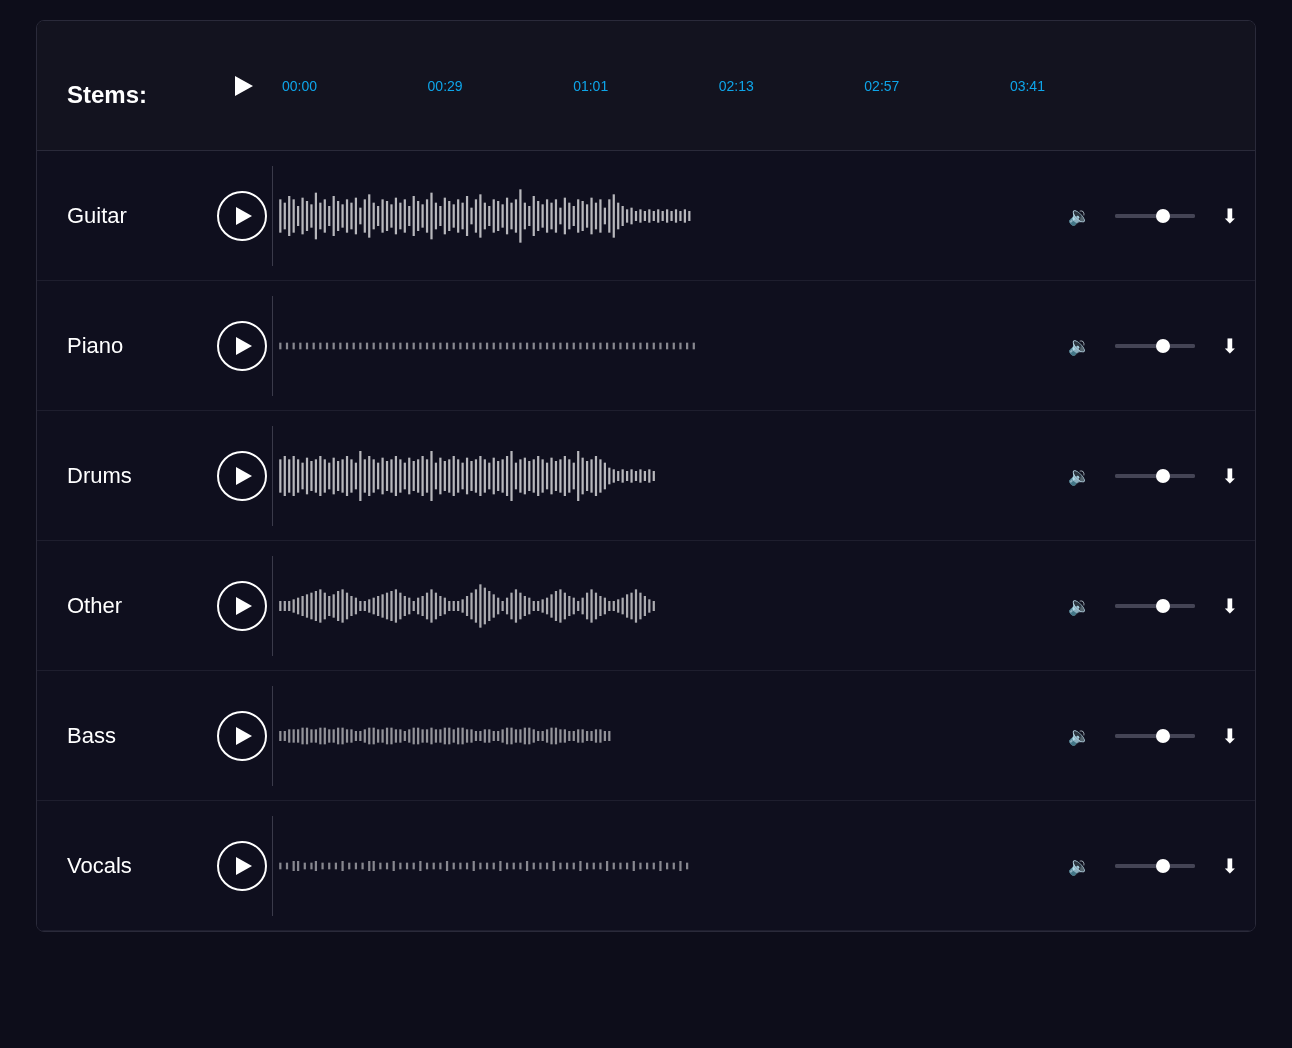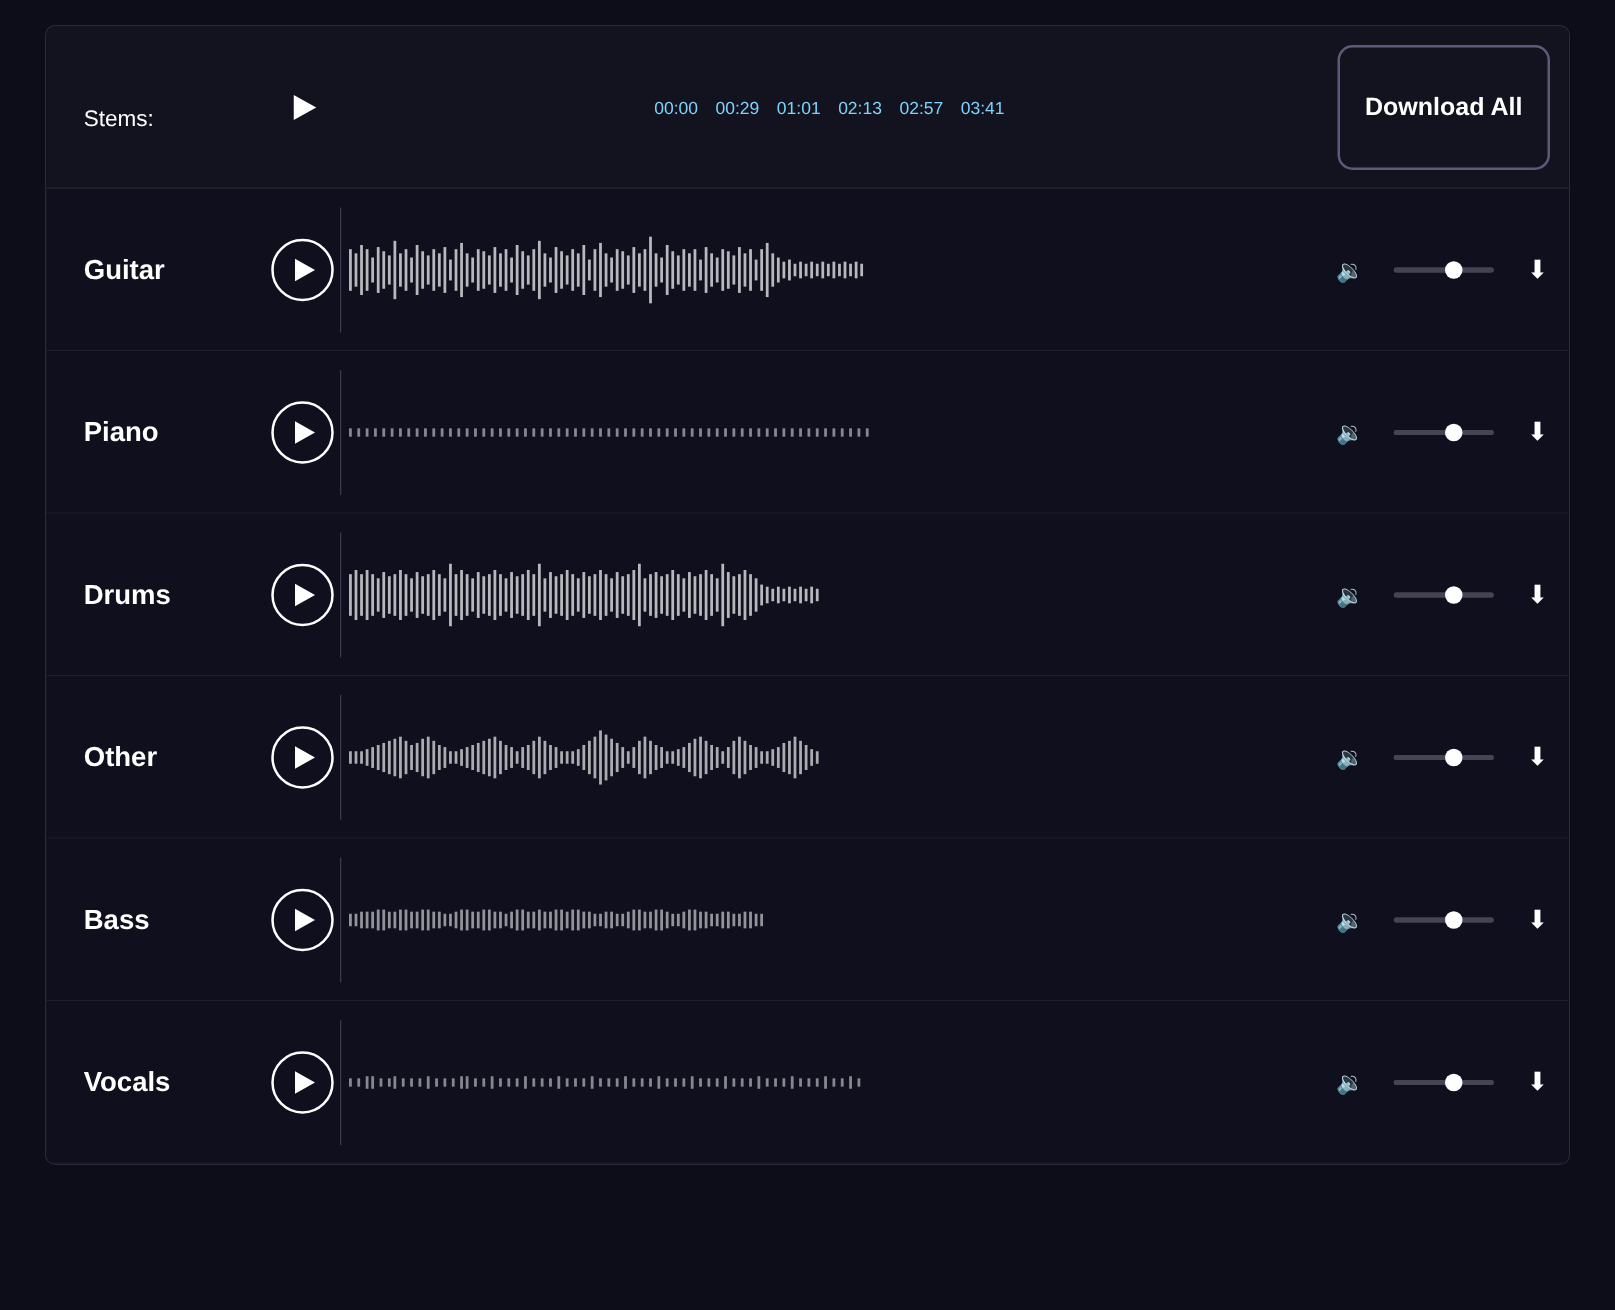--- a/index.html
+++ b/index.html
@@ -35,8 +35,8 @@
 
     .stems-label {
       padding: 0 0 0 30px;
-      font-size: 18px;
-      font-weight: normal;
+      font-size: 24px;
+      font-weight: bold;
       color: #ffffff;
       margin-top: 19px;
     }

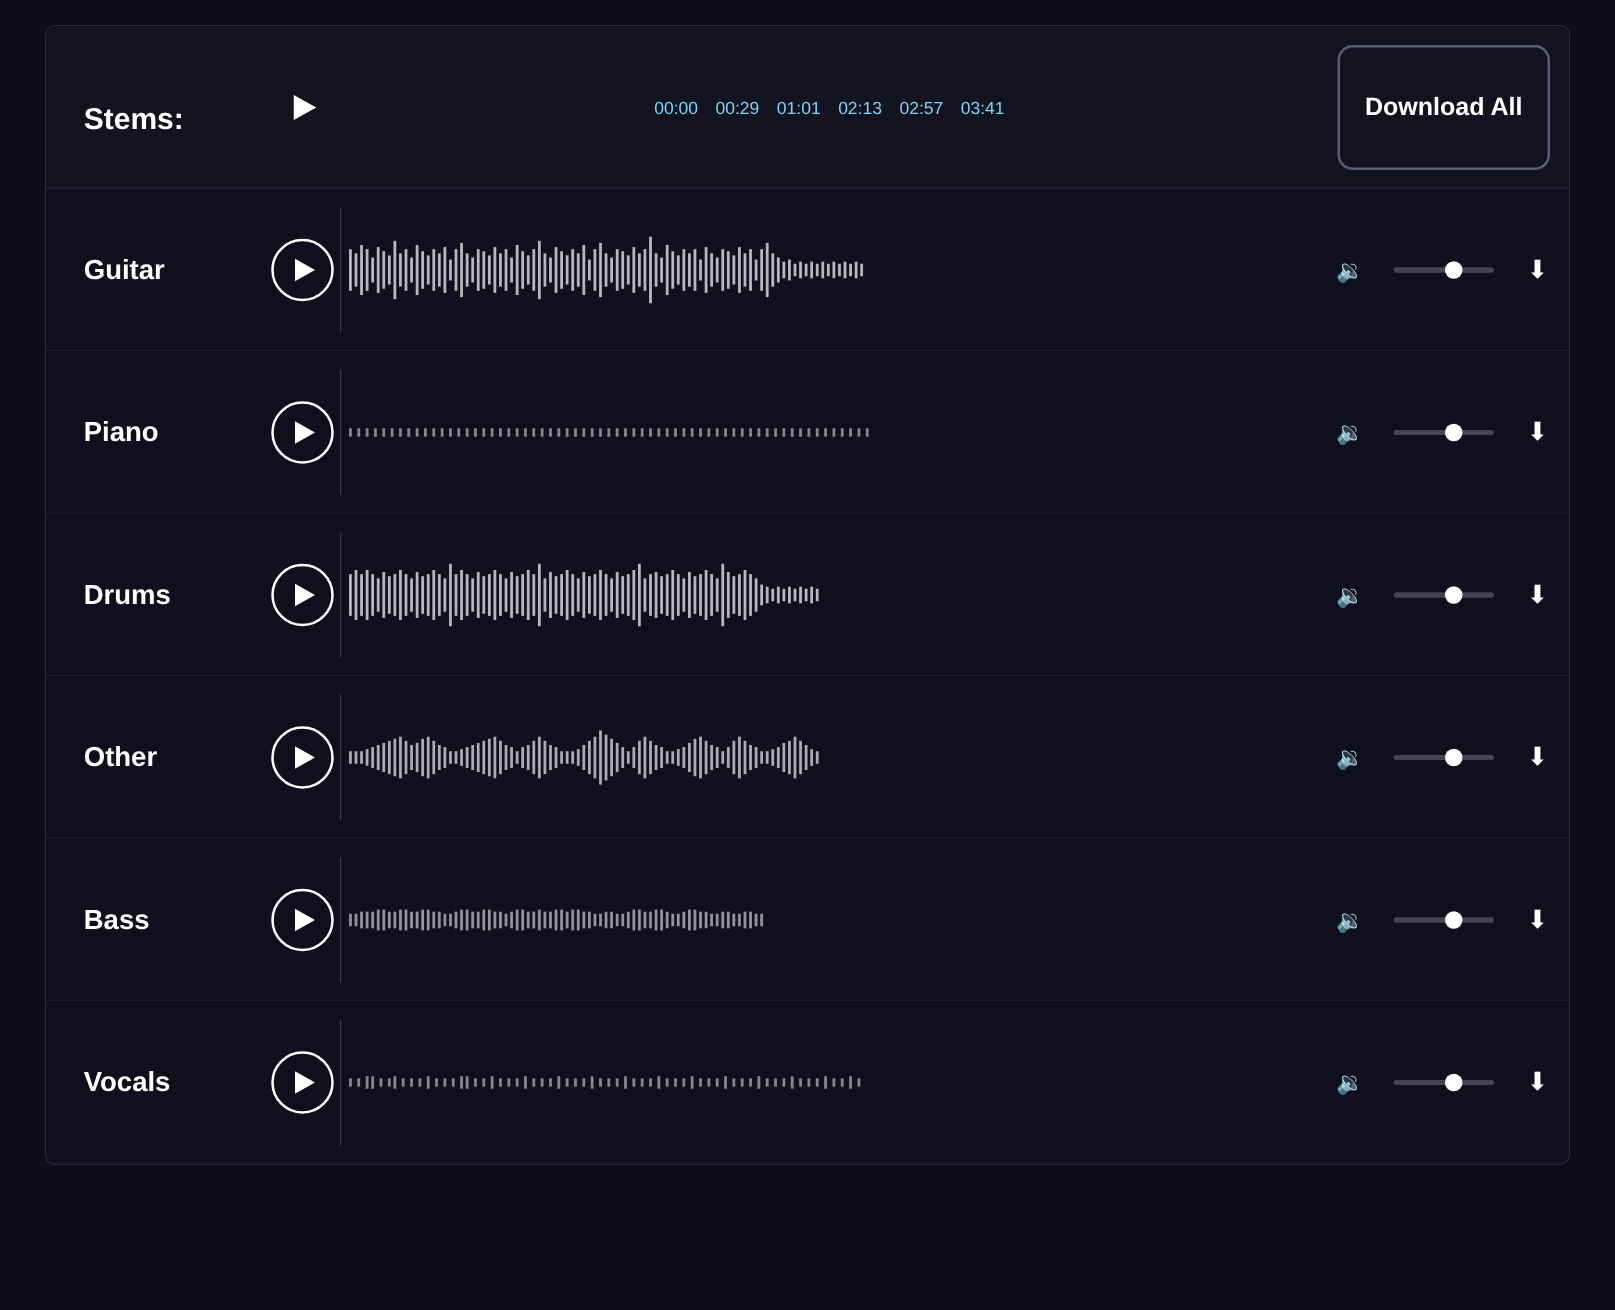--- a/index.html
+++ b/index.html
@@ -60,9 +60,9 @@
     .time-markers {
       display: flex;
       align-items: center;
-      justify-content: center;
+      justify-content: space-between;
       padding: 0 10px;
-      color: #7dd3fc;
+      color: #0ea5e9;
       font-size: 14px;
       gap: 14px;
     }

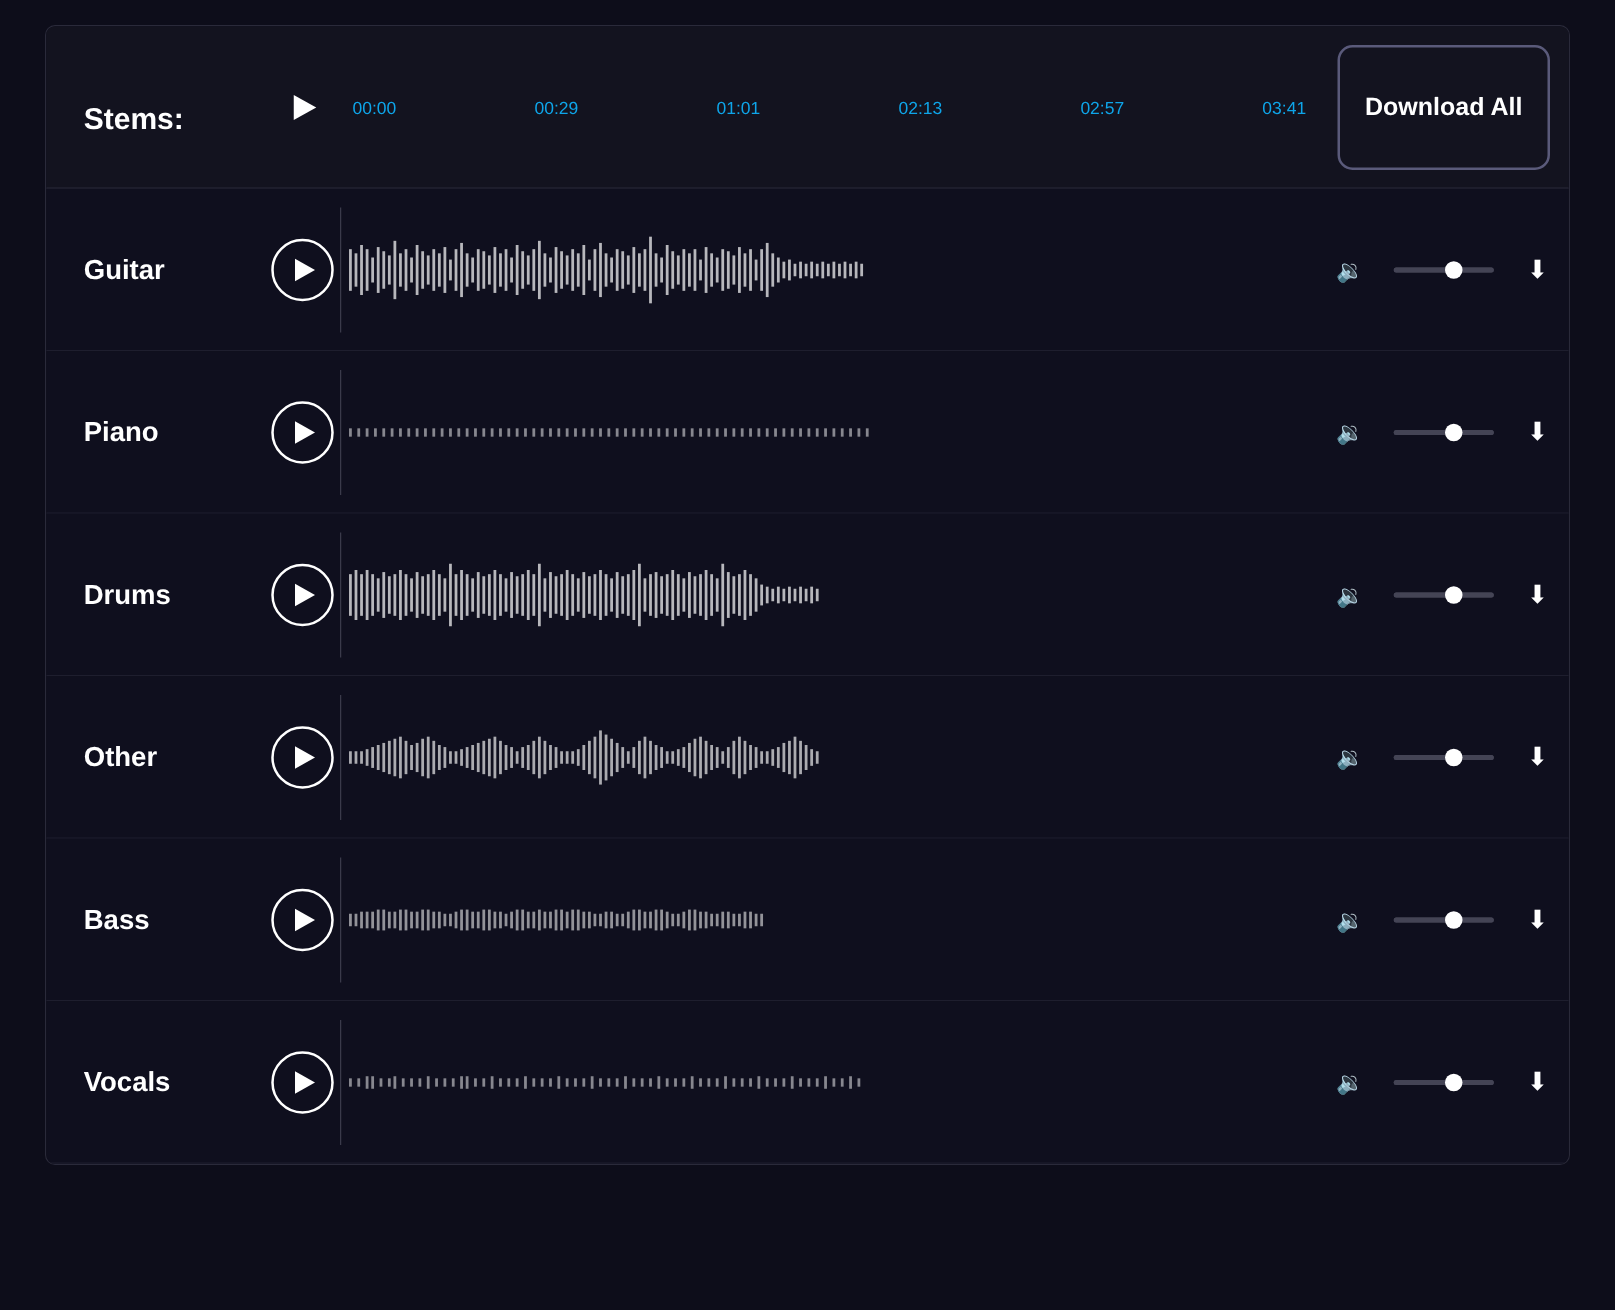--- a/index.html
+++ b/index.html
@@ -222,7 +222,6 @@
       <span>02:57</span>
       <span>03:41</span>
     </div>
-    <button class="download-all-btn">Download All</button>
   </div>
 
   <div class="stem-row">

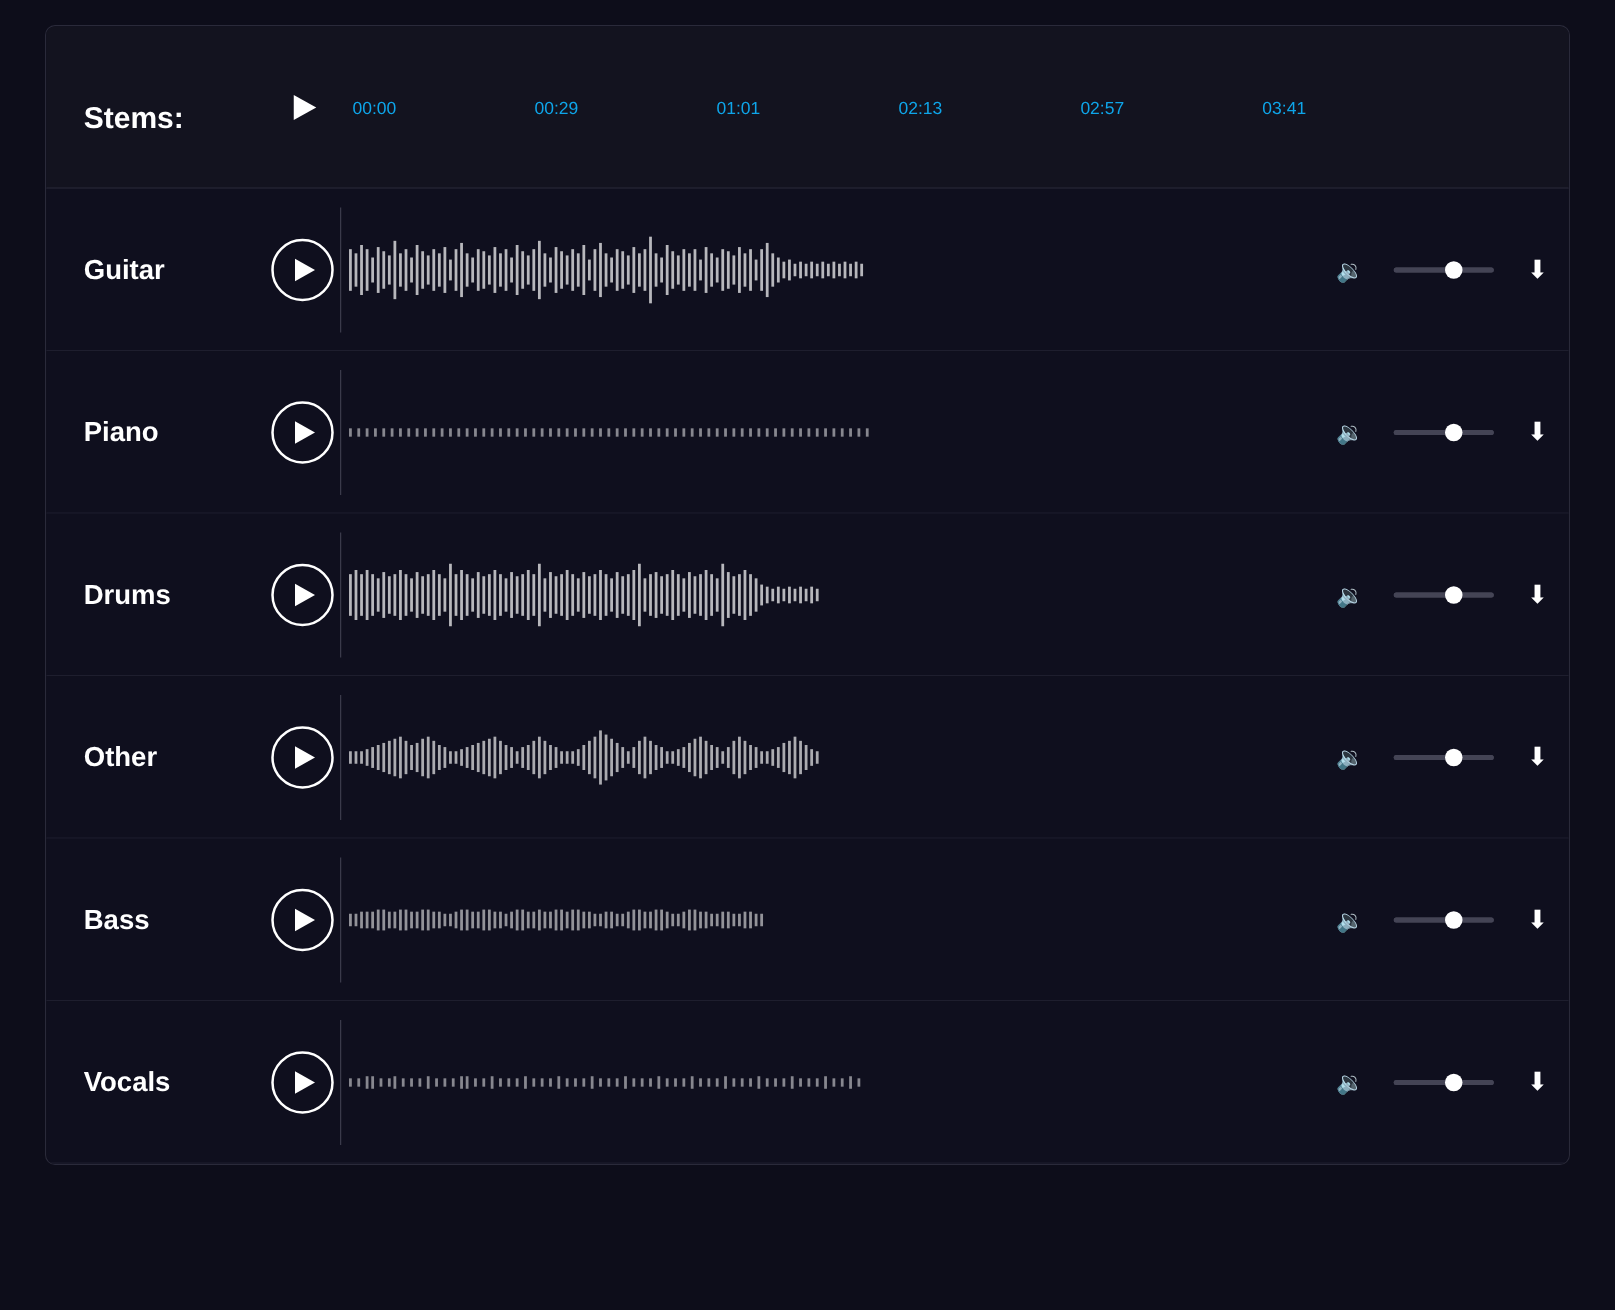--- a/index.html
+++ b/index.html
@@ -97,7 +97,7 @@
     .stem-name {
       padding: 0 0 0 30px;
       font-size: 22px;
-      font-weight: bold;
+      font-weight: normal;
       color: #ffffff;
     }
 

